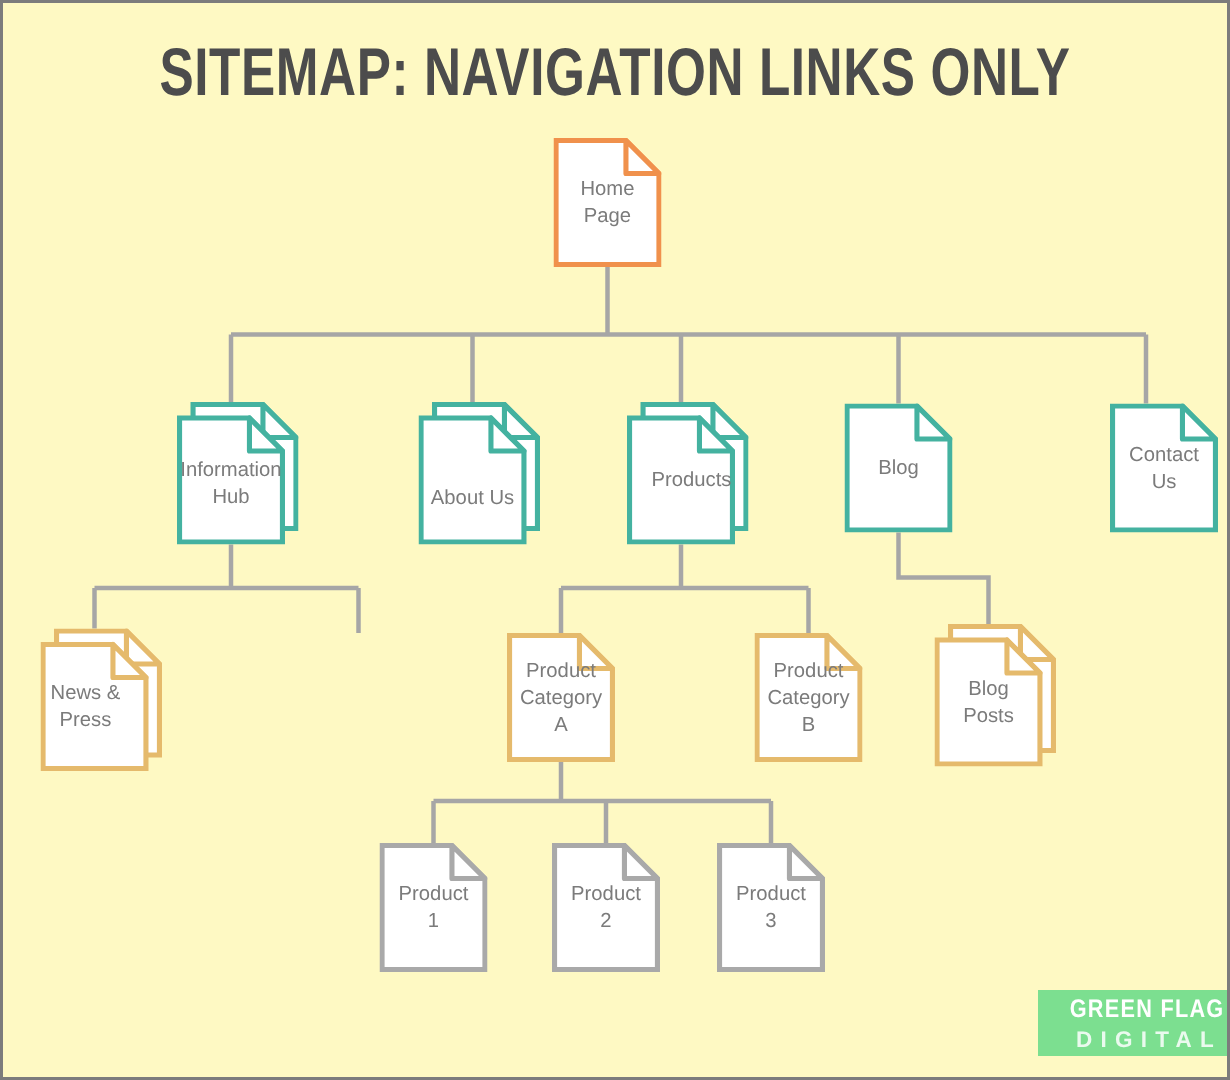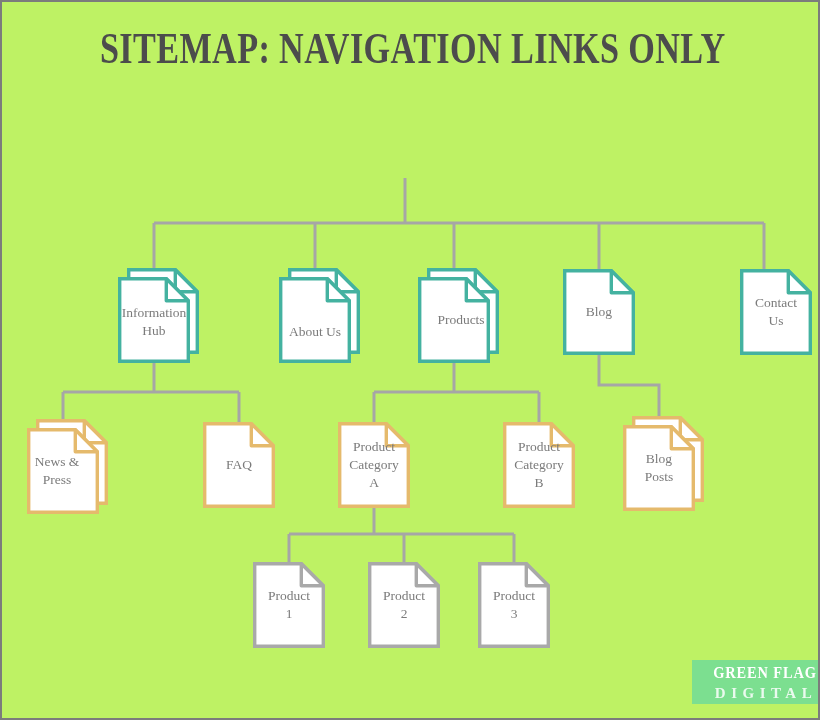--- a/index.html
+++ b/index.html
@@ -5,8 +5,8 @@
   html,body{margin:0;padding:0;background:#ffffff;}
   #page{
     position:relative;width:820px;height:720px;box-sizing:border-box;
-    border:2px solid #7c7c7c;background:#bef264;overflow:hidden;
-    font-family:Liberation Serif, serif;
+    border:2px solid #7c7c7c;background:#fef9c3;overflow:hidden;
+    font-family:Liberation Sans, sans-serif;
   }
   #title{
     position:absolute;top:20px;left:0;right:0;text-align:center;

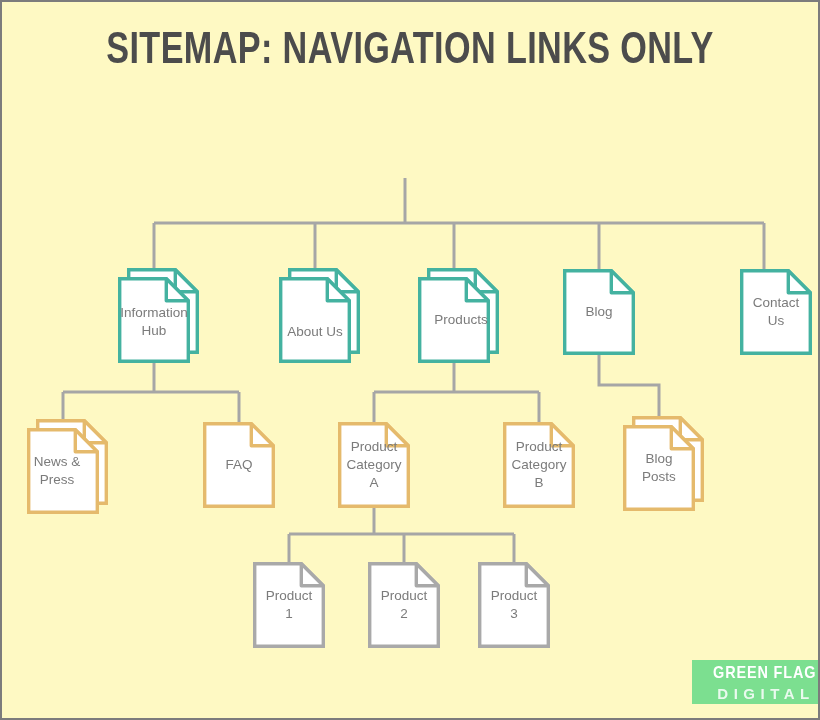--- a/index.html
+++ b/index.html
@@ -64,6 +64,16 @@
       <path d="M512 532 V560" fill="none" stroke="#A6A6A6" stroke-width="3"></path>
     </svg>
   <div id="nodes-layer">
+      <div class="node" style="left: 367px; top: 90px;">
+        <svg width="72" height="86">
+          <g transform="translate(0,0)">
+            <path d="M1.7 1.7 H48.3 L70.3 23.7 V84.3 H1.7 Z" fill="#ffffff" stroke="#F0914C" stroke-width="3.4"></path>
+            <path d="M48.3 1.7 V23.7 H70.3 Z" fill="#ffffff" stroke="#F0914C" stroke-width="3.4" stroke-linejoin="round"></path>
+          </g>
+        </svg>
+        <div class="label" style="left:0;top:0px;width:72px;height:86px">Home
+Page</div>
+      </div>
       <div class="node" style="left: 116px; top: 266px;">
         <svg width="81" height="95">
           <g transform="translate(9,0)">

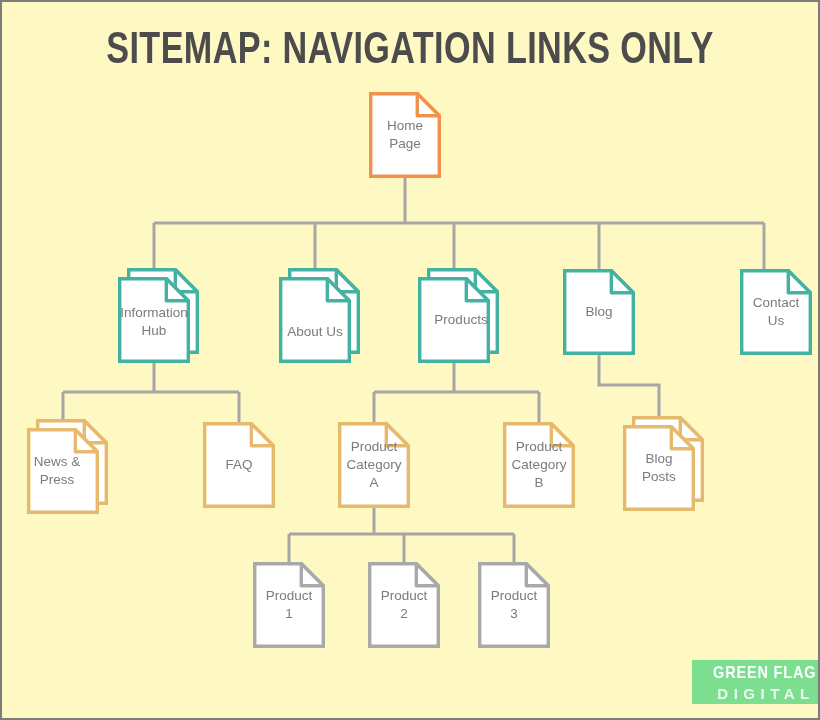--- a/index.html
+++ b/index.html
@@ -147,15 +147,6 @@
         <div class="label" style="left:0;top:9px;width:60px;height:86px">News &amp;
 Press</div>
       </div>
-      <div class="node" style="left: 201px; top: 420px;">
-        <svg width="72" height="86">
-          <g transform="translate(0,0)">
-            <path d="M1.7 1.7 H48.3 L70.3 23.7 V84.3 H1.7 Z" fill="#ffffff" stroke="#E5BA6C" stroke-width="3.4"></path>
-            <path d="M48.3 1.7 V23.7 H70.3 Z" fill="#ffffff" stroke="#E5BA6C" stroke-width="3.4" stroke-linejoin="round"></path>
-          </g>
-        </svg>
-        <div class="label" style="left:0;top:0px;width:72px;height:86px">FAQ</div>
-      </div>
       <div class="node" style="left: 336px; top: 420px;">
         <svg width="72" height="86">
           <g transform="translate(0,0)">

